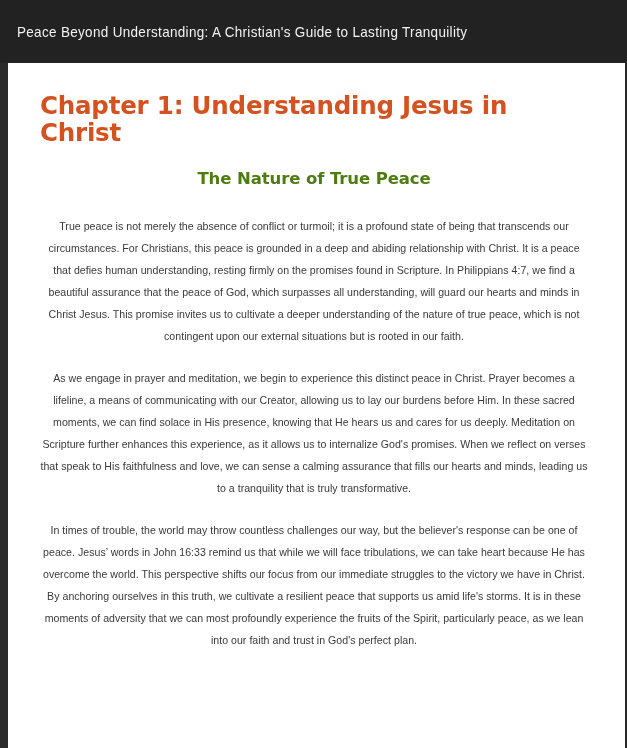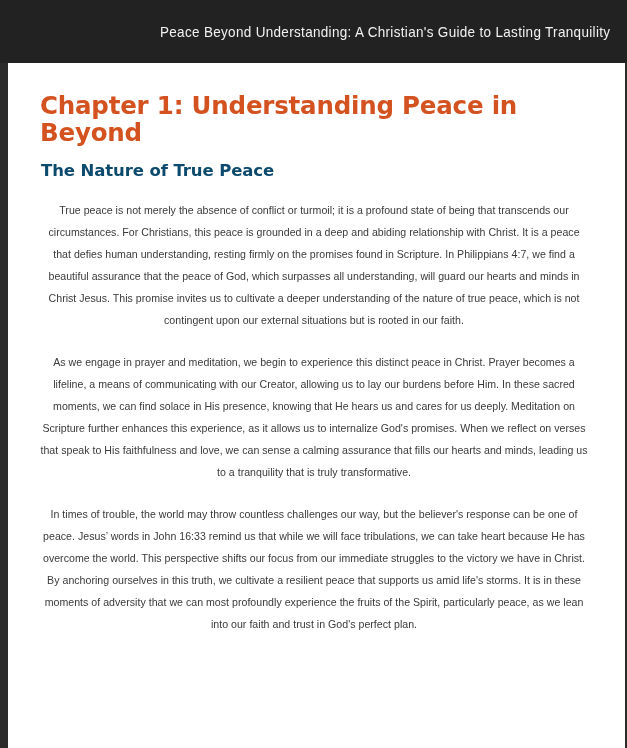--- a/index.html
+++ b/index.html
@@ -33,7 +33,7 @@
     background: #222222;
     display: flex;
     align-items: center;
-    justify-content: flex-end;
+    justify-content: flex-start;
     box-sizing: border-box;
   }
   .header-title {

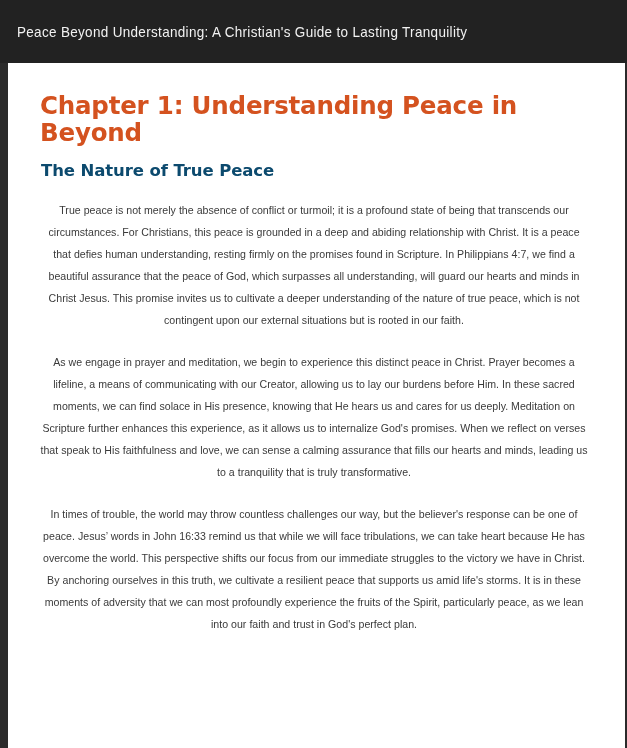--- a/index.html
+++ b/index.html
@@ -125,7 +125,7 @@
 
   <div class="content">
 
-    <h1 class="chapter-heading">Chapter 1: Understanding Peace in Beyond</h1>
+    <h1 class="chapter-heading">Chapter 1: Understanding Jesus in Christ</h1>
 
     <h2 class="section-heading">The Nature of True Peace</h2>
 

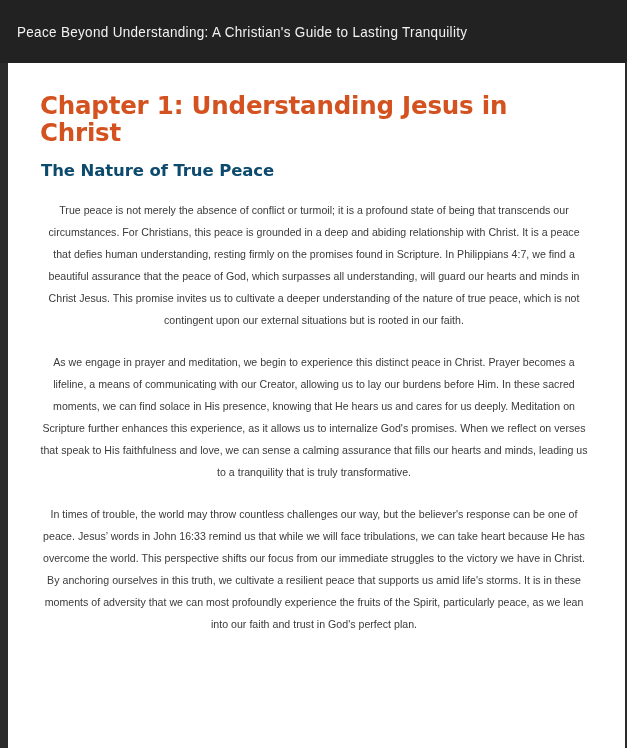--- a/index.html
+++ b/index.html
@@ -86,14 +86,15 @@
   }
 
   .section-heading {
-    margin: 1px;
+    margin: 9px;
     padding-top: 14px;
-    color: #0c4a6e;
+    color: #4d7c0f;
     font-family: "DejaVu Sans", sans-serif;
     font-size: 16.5px;
     font-weight: bold;
     line-height: 1.15;
     letter-spacing: -0.1px;
+    text-align: center;
   }
 
   .body-text {

